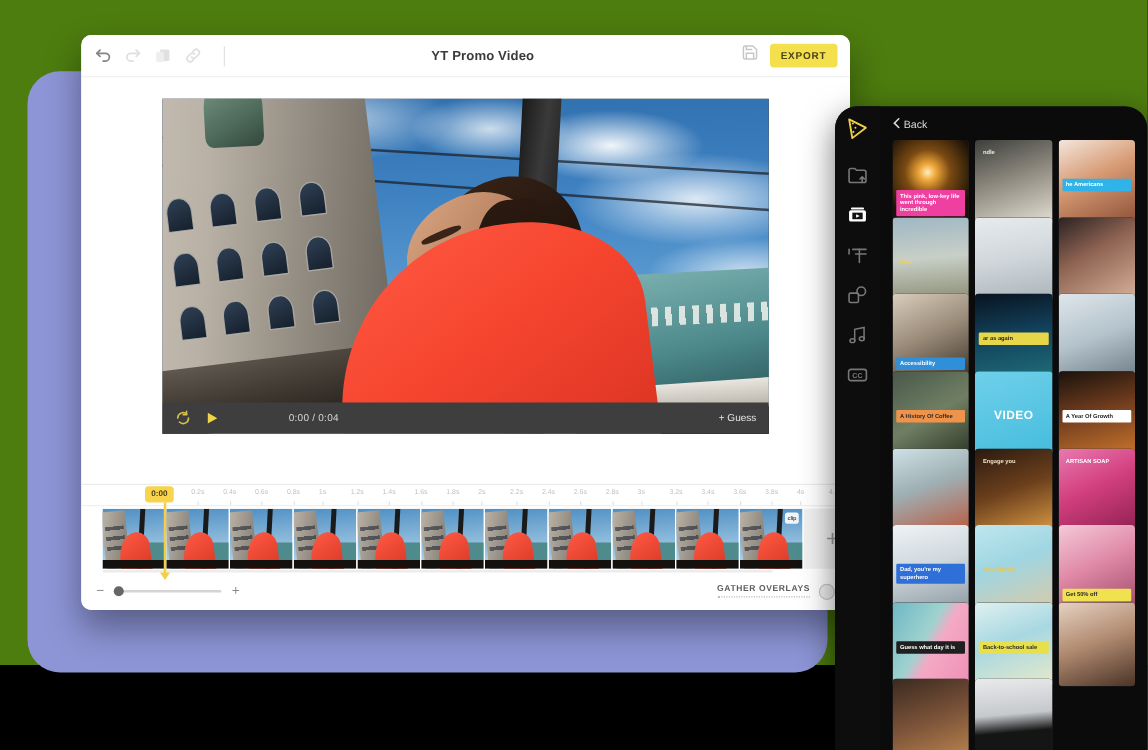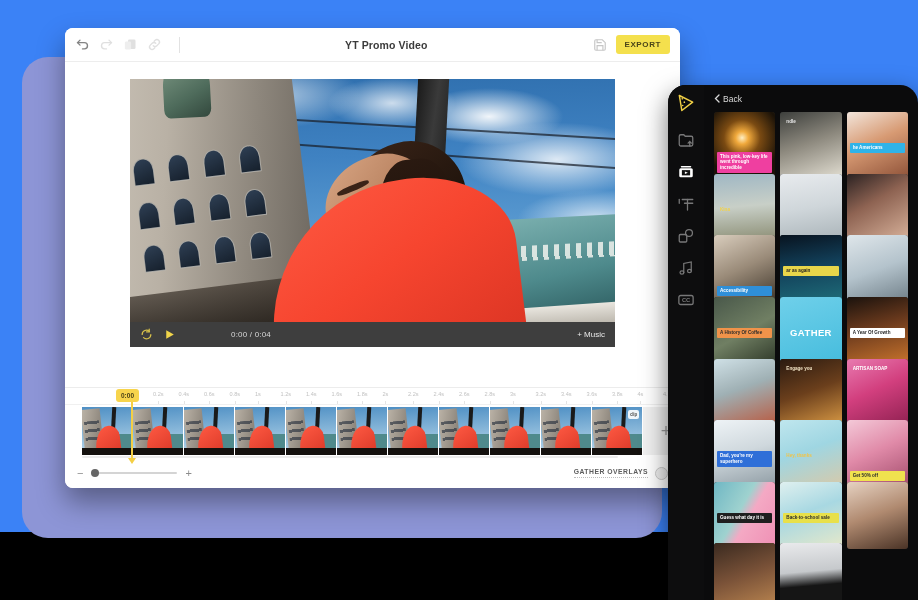--- a/index.html
+++ b/index.html
@@ -8,7 +8,7 @@
     background: #000; overflow: hidden;
     font-family: "Liberation Sans", sans-serif;
   }
-  #stage { position: relative; width: 918px; height: 532px; background:#3b82f6; }
+  #stage { position: relative; width: 918px; height: 532px; background:#4d7c0f; }
 
   
   .backdrop {

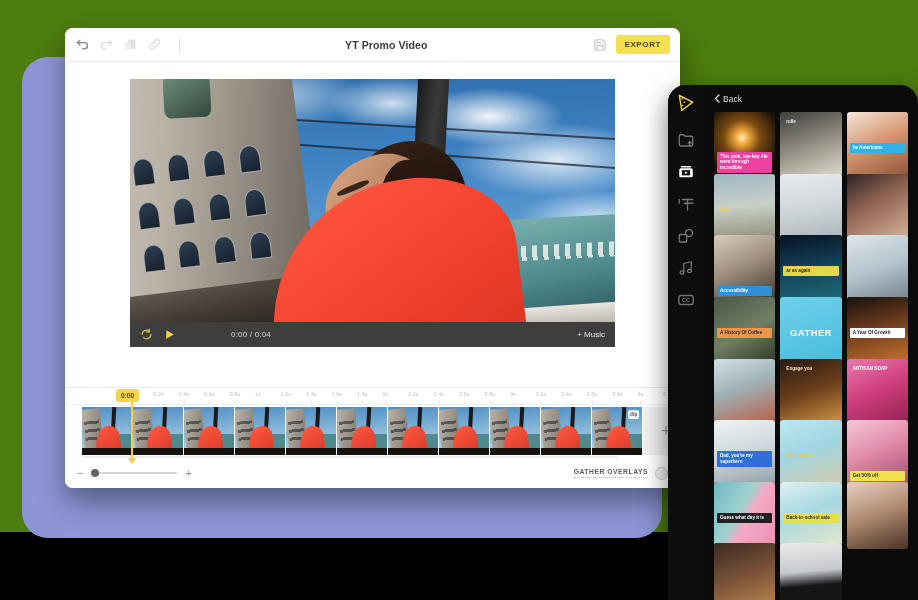--- a/index.html
+++ b/index.html
@@ -35,7 +35,7 @@
     flex:1; text-align:center; font-size:10.5px; font-weight:bold; color:#3b3b3b;
     letter-spacing:.1px;
   }
-  .top-right { display:flex; align-items:center; gap:9px; }
+  .top-right { display:flex; align-items:flex-start; gap:9px; }
   .save-ic { width:14px; height:14px; opacity:.48; }
   .export-btn {
     background:#f4e04d; color:#4a4418; font-size:8px; font-weight:bold;

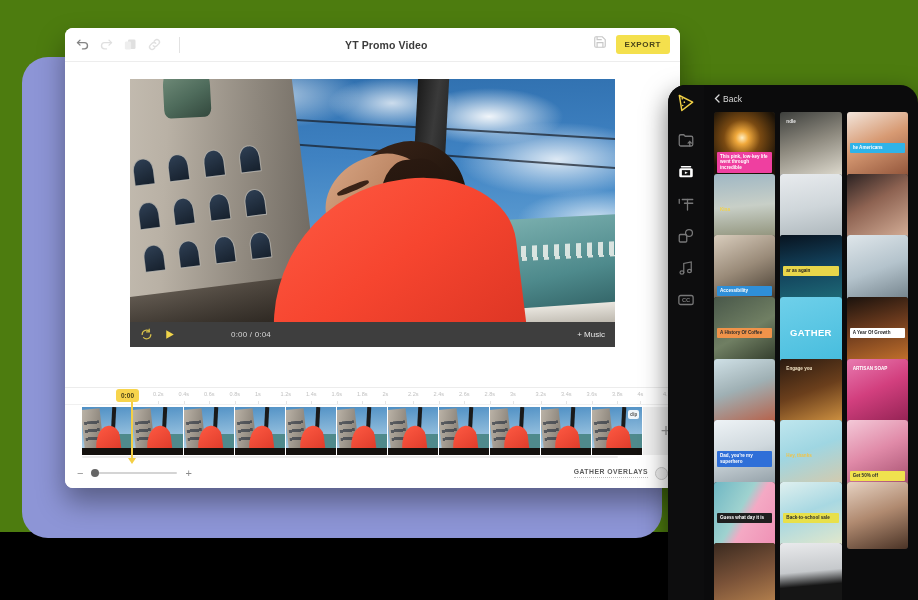--- a/index.html
+++ b/index.html
@@ -396,7 +396,7 @@
             <polygon points="6,4 20,12 6,20" fill="#f0d44a"></polygon>
           </svg>
           <span class="ptime">0:00 / 0:04</span>
-          <span class="pmusic">+ Music</span>
+          <span class="pmusic">+ Guess</span>
         </div>
       </div>
     </div>

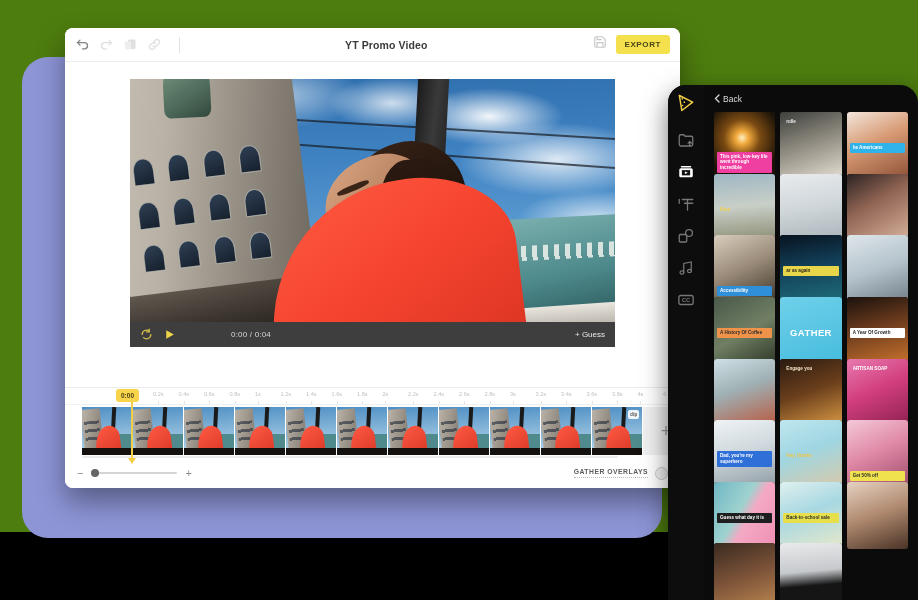--- a/index.html
+++ b/index.html
@@ -652,7 +652,7 @@
           </div>
           <div class="thumb">
             <div class="bg" style="background: linear-gradient(160deg, rgb(111, 208, 234), rgb(69, 188, 221));"></div>
-            <div class="bigword" style="color: rgb(255, 255, 255);">GATHER</div>
+            <div class="bigword" style="color: rgb(255, 255, 255);">VIDEO</div>
           </div>
           <div class="thumb">
             <div class="bg" style="background: linear-gradient(165deg, rgb(26, 18, 13) 0%, rgb(107, 58, 29) 44%, rgb(201, 116, 44) 100%);"></div>

